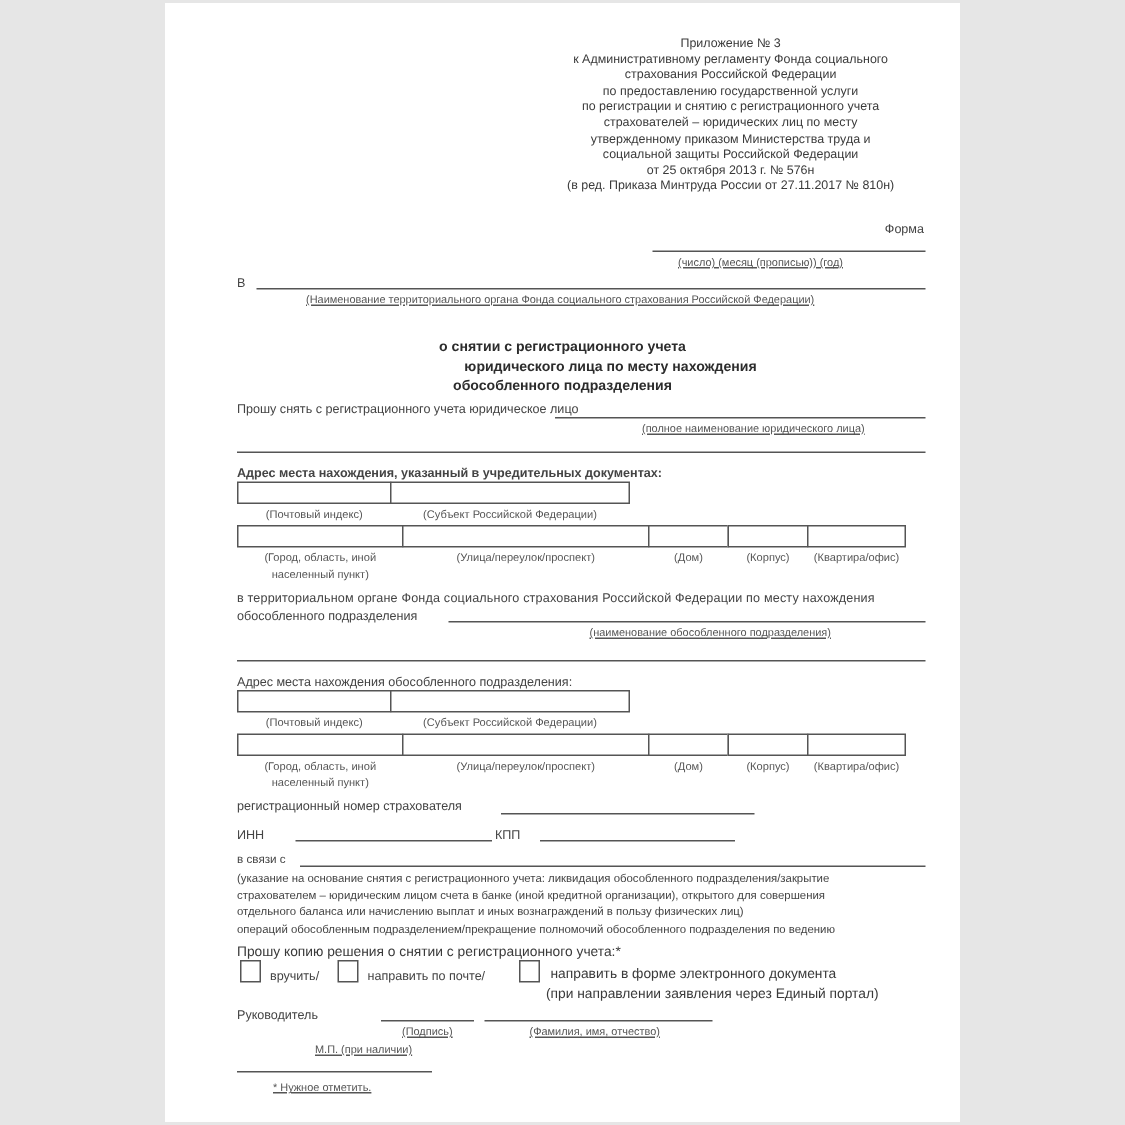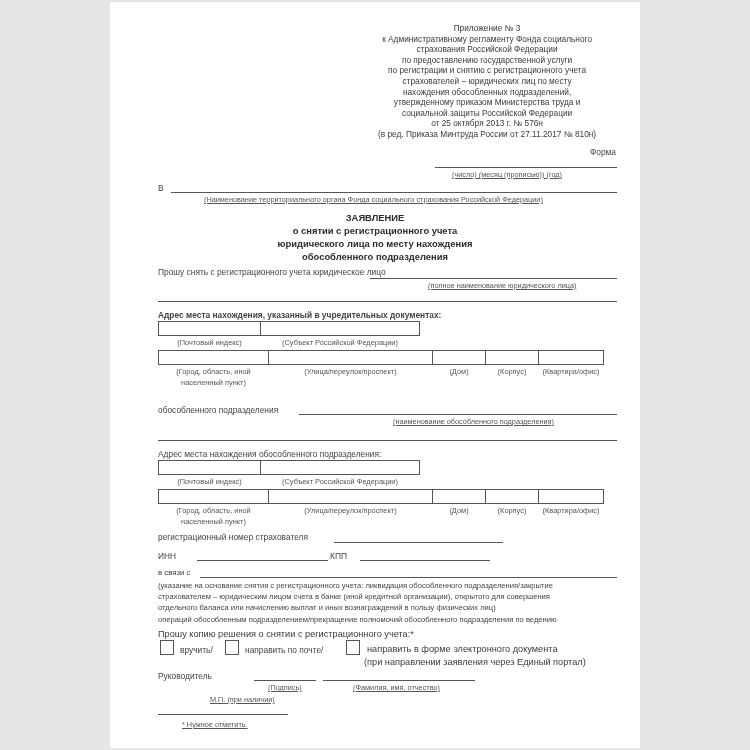--- a/index.html
+++ b/index.html
@@ -36,7 +36,6 @@
     <div>по предоставлению государственной услуги</div>
     <div>по регистрации и снятию с регистрационного учета</div>
     <div>страхователей – юридических лиц по месту</div>
-    <div>нахождения обособленных подразделений,</div>
     <div>утвержденному приказом Министерства труда и</div>
     <div>социальной защиты Российской Федерации</div>
     <div>от 25 октября 2013 г. № 576н</div>

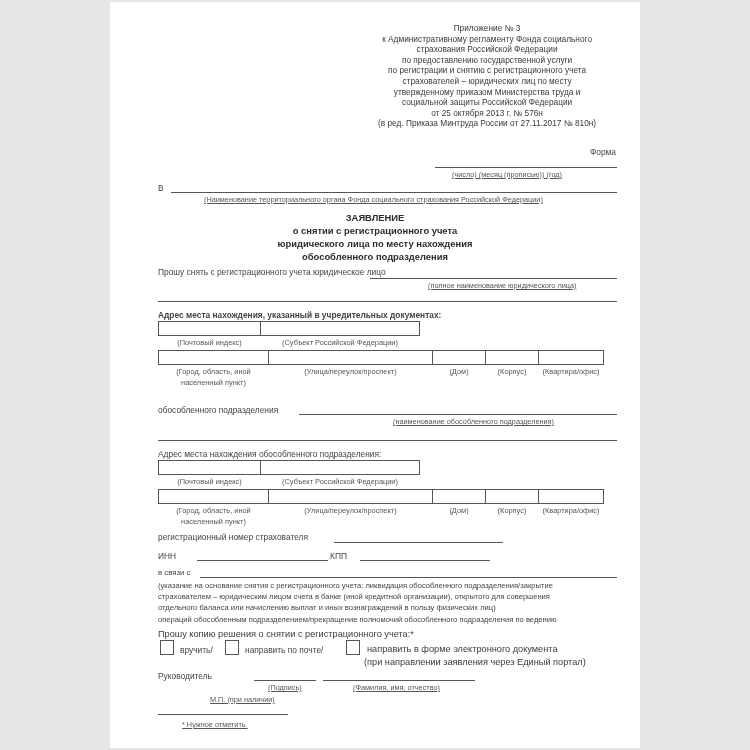--- a/index.html
+++ b/index.html
@@ -50,7 +50,6 @@
   <div class="line" style="left:61px; width:446px; top:190px;"></div>
   <div class="abs t7" style="left:94px; top:193px;">(Наименование территориального органа Фонда социального страхования Российской Федерации)</div>
 
-  <div class="title" style="top:209px;">ЗАЯВЛЕНИЕ</div>
   <div class="title" style="top:222px;">о снятии с регистрационного учета</div>
   <div class="title" style="top:235px;">юридического лица по месту нахождения</div>
   <div class="title" style="top:248px;">обособленного подразделения</div>

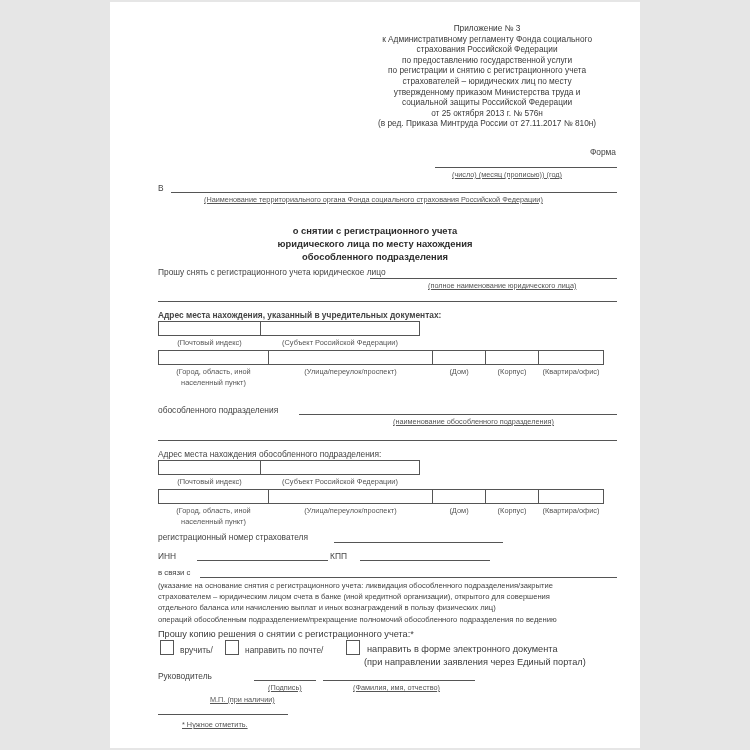--- a/index.html
+++ b/index.html
@@ -51,7 +51,7 @@
   <div class="abs t7" style="left:94px; top:193px;">(Наименование территориального органа Фонда социального страхования Российской Федерации)</div>
 
   <div class="title" style="top:222px;">о снятии с регистрационного учета</div>
-  <div class="title" style="top:235px;">юридического лица по месту нахождения</div>
+  <div class="title" style="top:235px;margin-left:32px;">юридического лица по месту нахождения</div>
   <div class="title" style="top:248px;">обособленного подразделения</div>
 
   <div class="abs t8" style="left:48px; top:265px;">Прошу снять с регистрационного учета юридическое лицо</div>

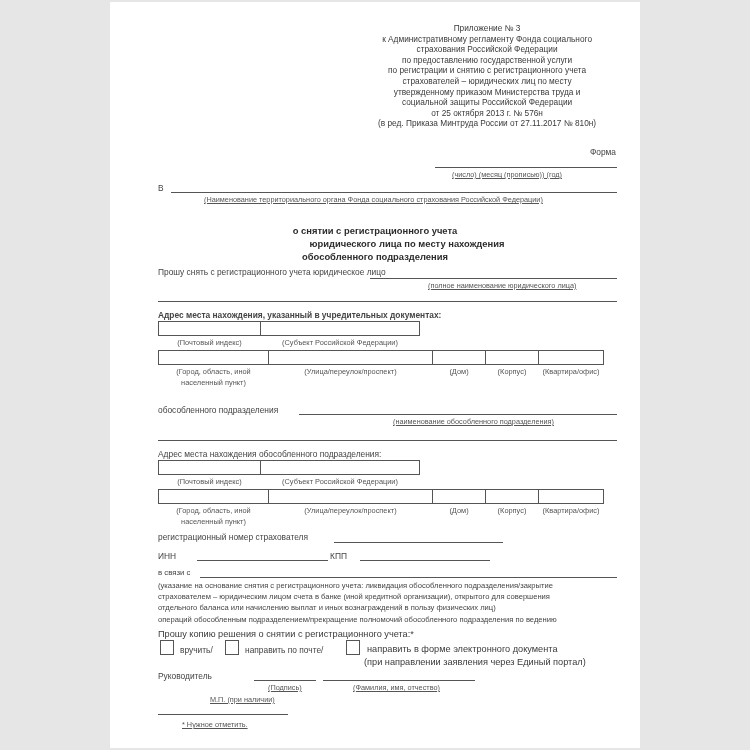--- a/index.html
+++ b/index.html
@@ -79,6 +79,7 @@
   <div class="lbl" style="left:375px; width:54px; top:364px;">(Корпус)</div>
   <div class="lbl" style="left:428px; width:66px; top:364px;">(Квартира/офис)</div>
 
+  <div class="abs t8" style="left:48px; top:391px; letter-spacing:0.12px;">в территориальном органе Фонда социального страхования Российской Федерации по месту нахождения</div>
   <div class="abs t8" style="left:48px; top:403px;">обособленного подразделения</div>
   <div class="line" style="left:189px; width:318px; top:412px;"></div>
   <div class="abs t7" style="left:283px; top:415px;">(наименование обособленного подразделения)</div>

